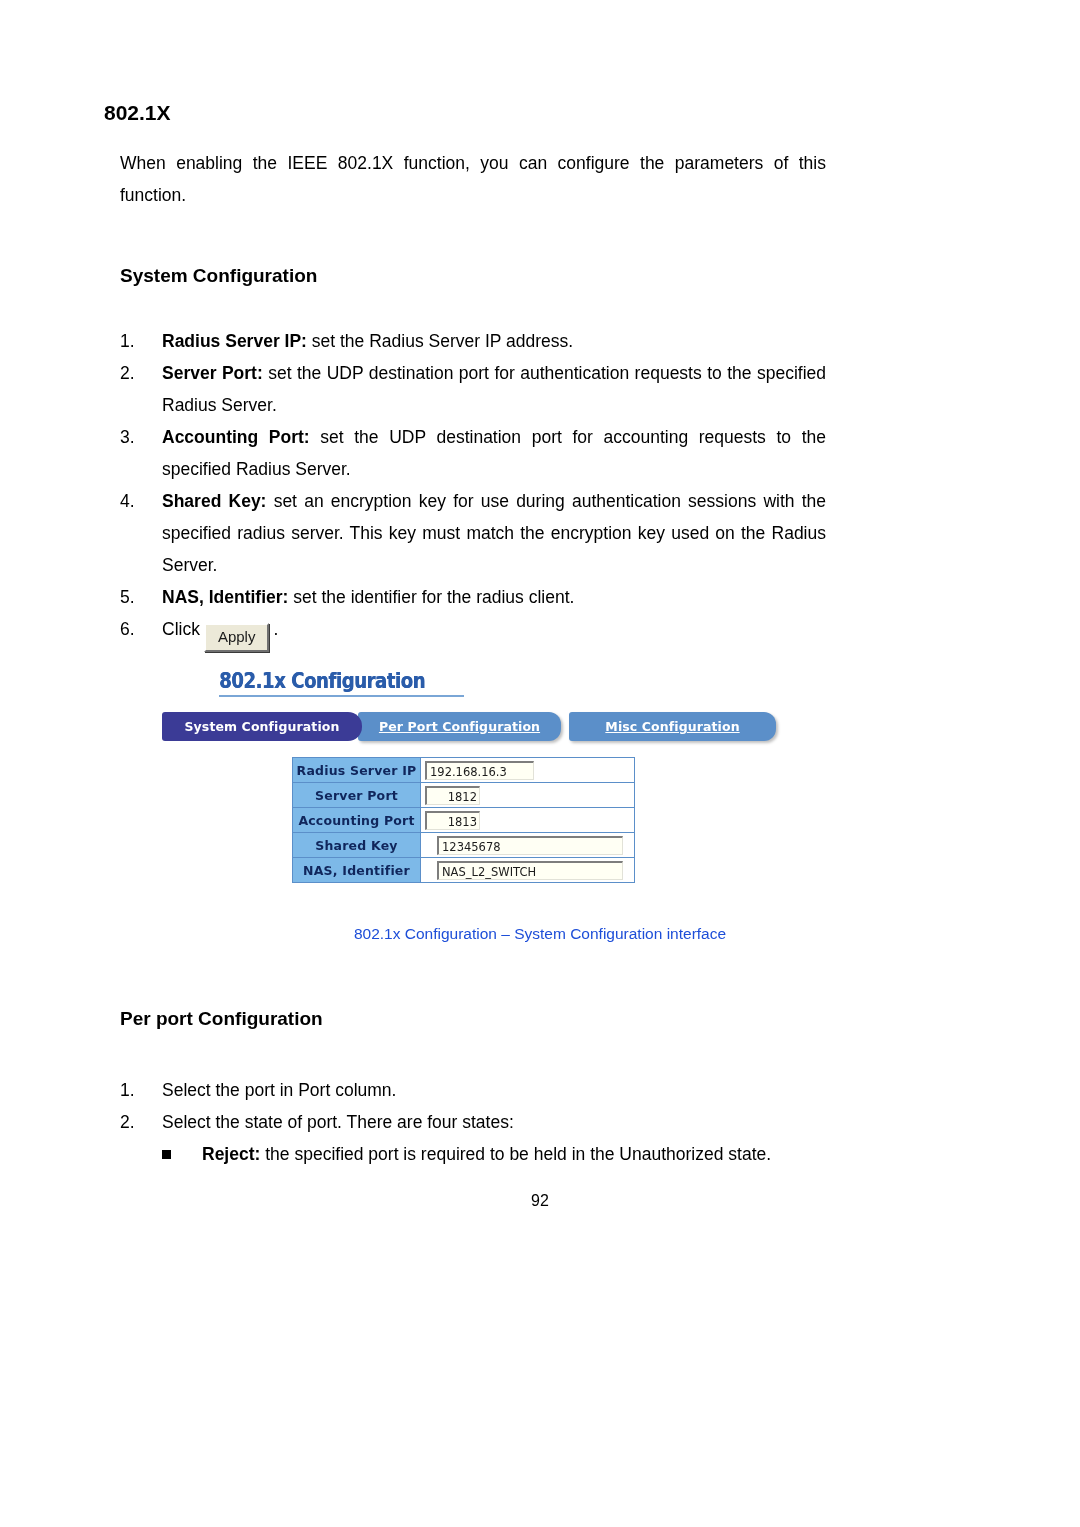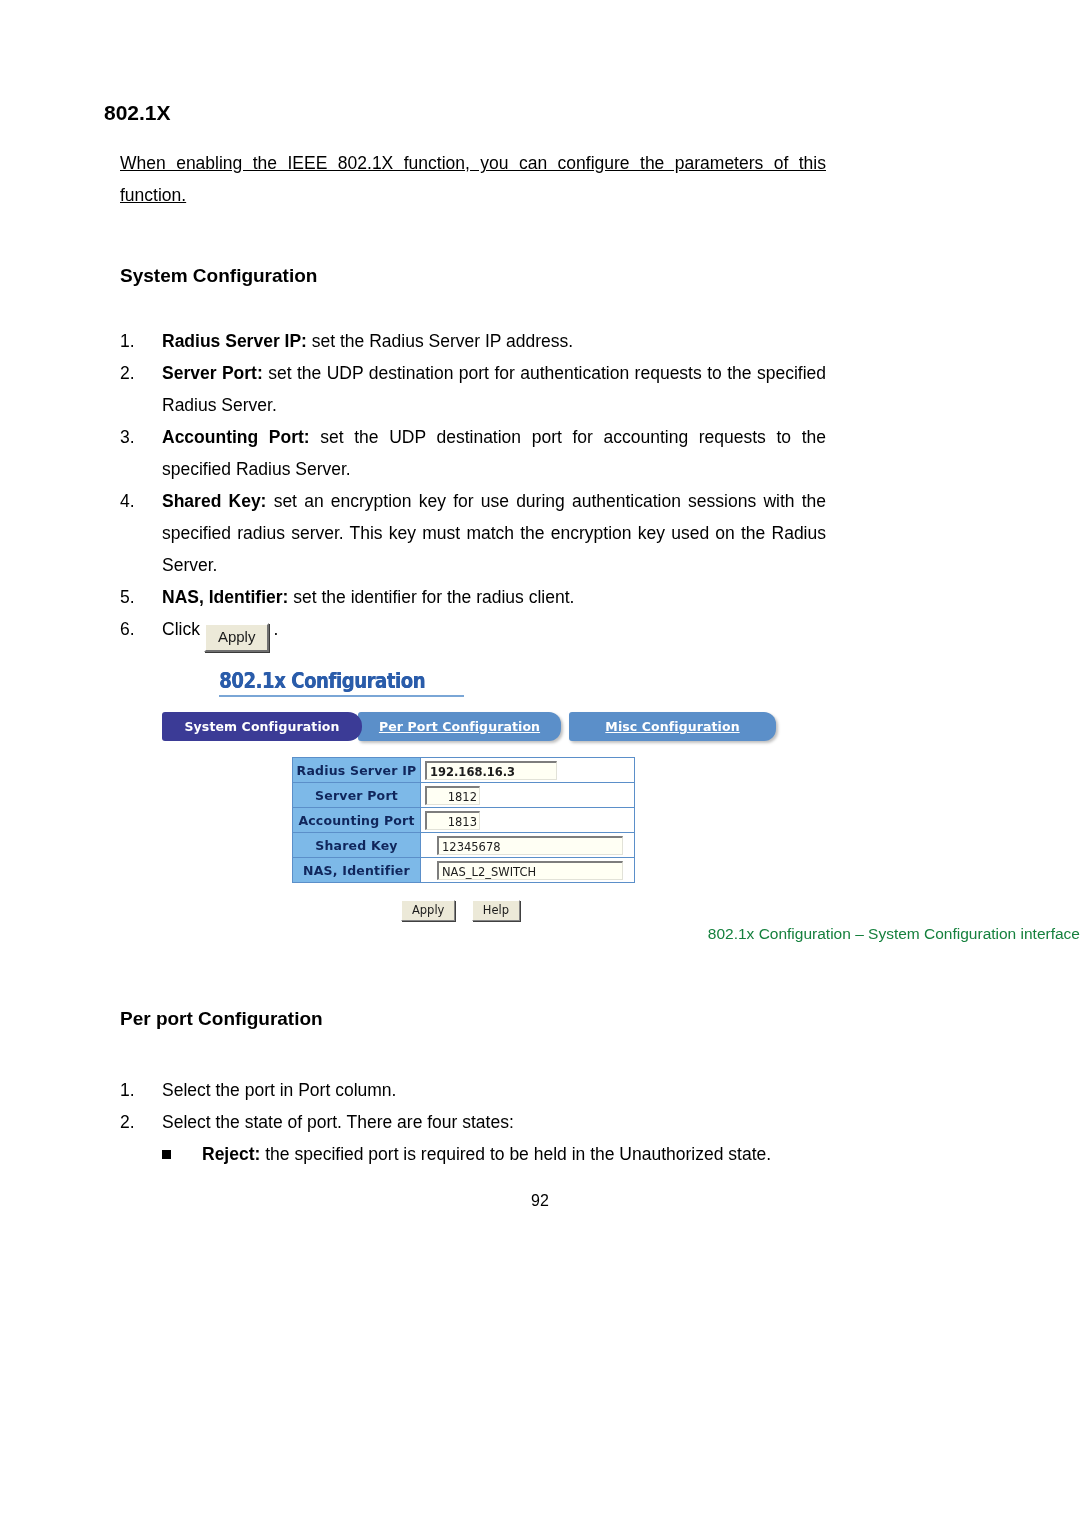--- a/index.html
+++ b/index.html
@@ -44,7 +44,6 @@
     margin: 22px 0 0 0;
     -webkit-hyphens: none;
     hyphens: none;
-    text-decoration: underline;
   }
 
   h2.sub-title {

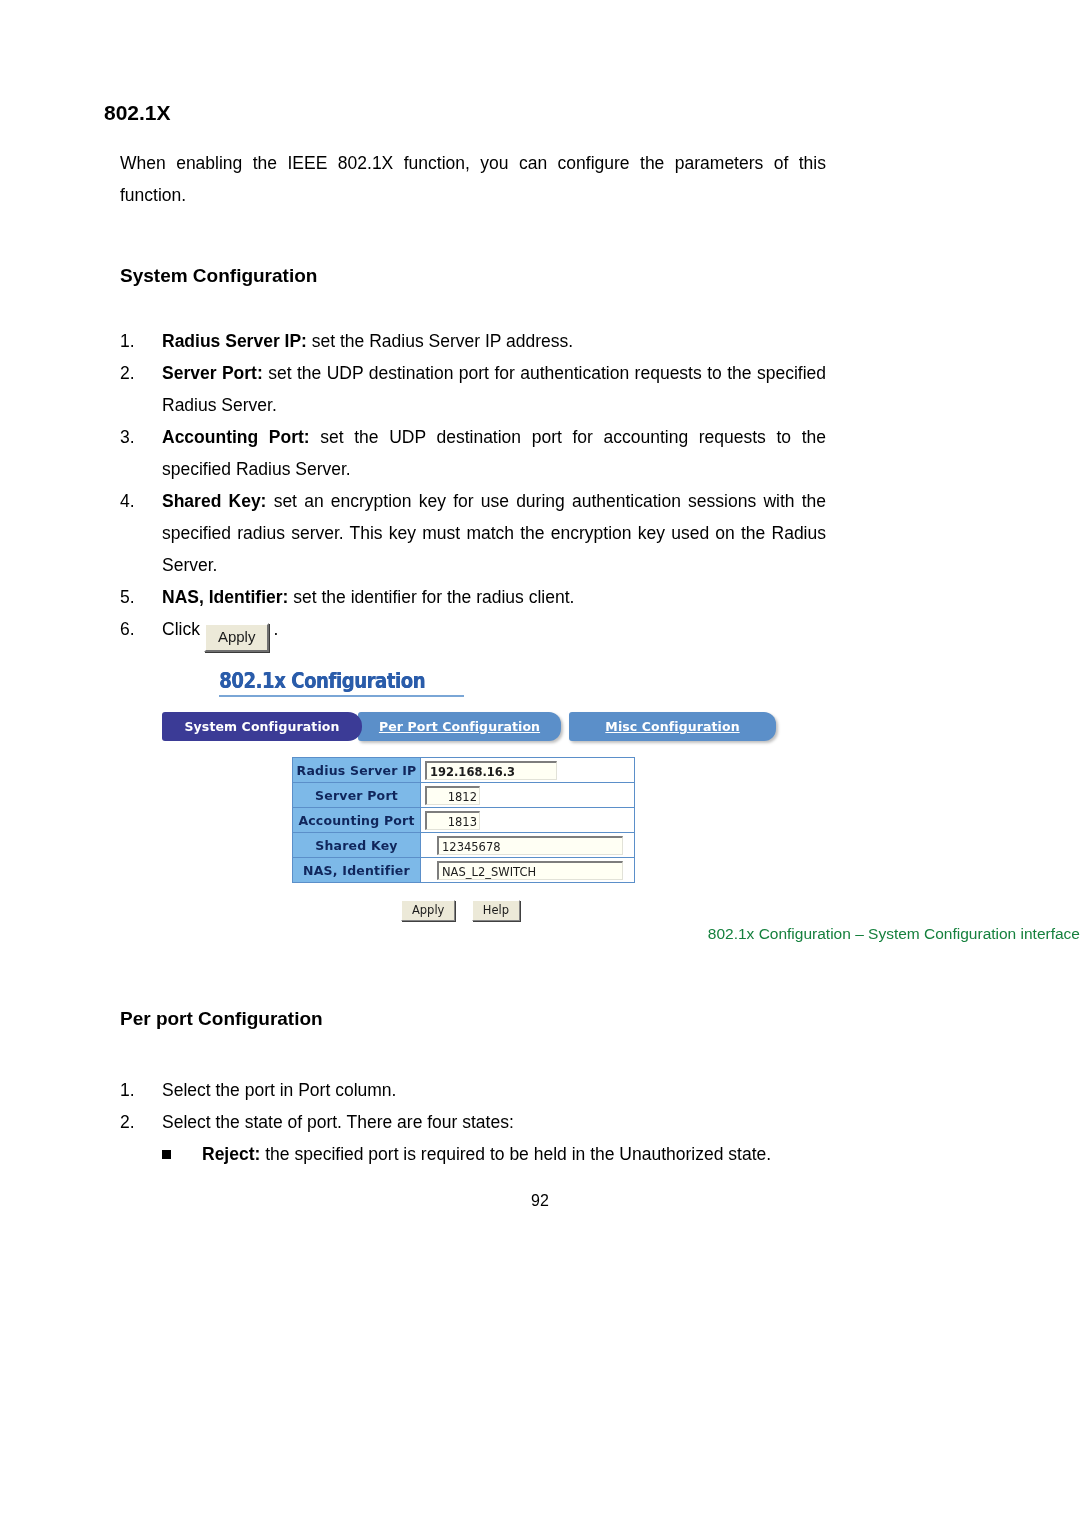--- a/index.html
+++ b/index.html
@@ -216,7 +216,7 @@
     overflow: hidden;
     white-space: nowrap;
   }
-  .txt.w-ip   { width: 132px; font-weight: bold; }
+  .txt.w-ip   { width: 109px; }
   .txt.w-port { width: 55px; text-align: right; }
   .txt.w-long { width: 186px; margin-left: 12px; }
 

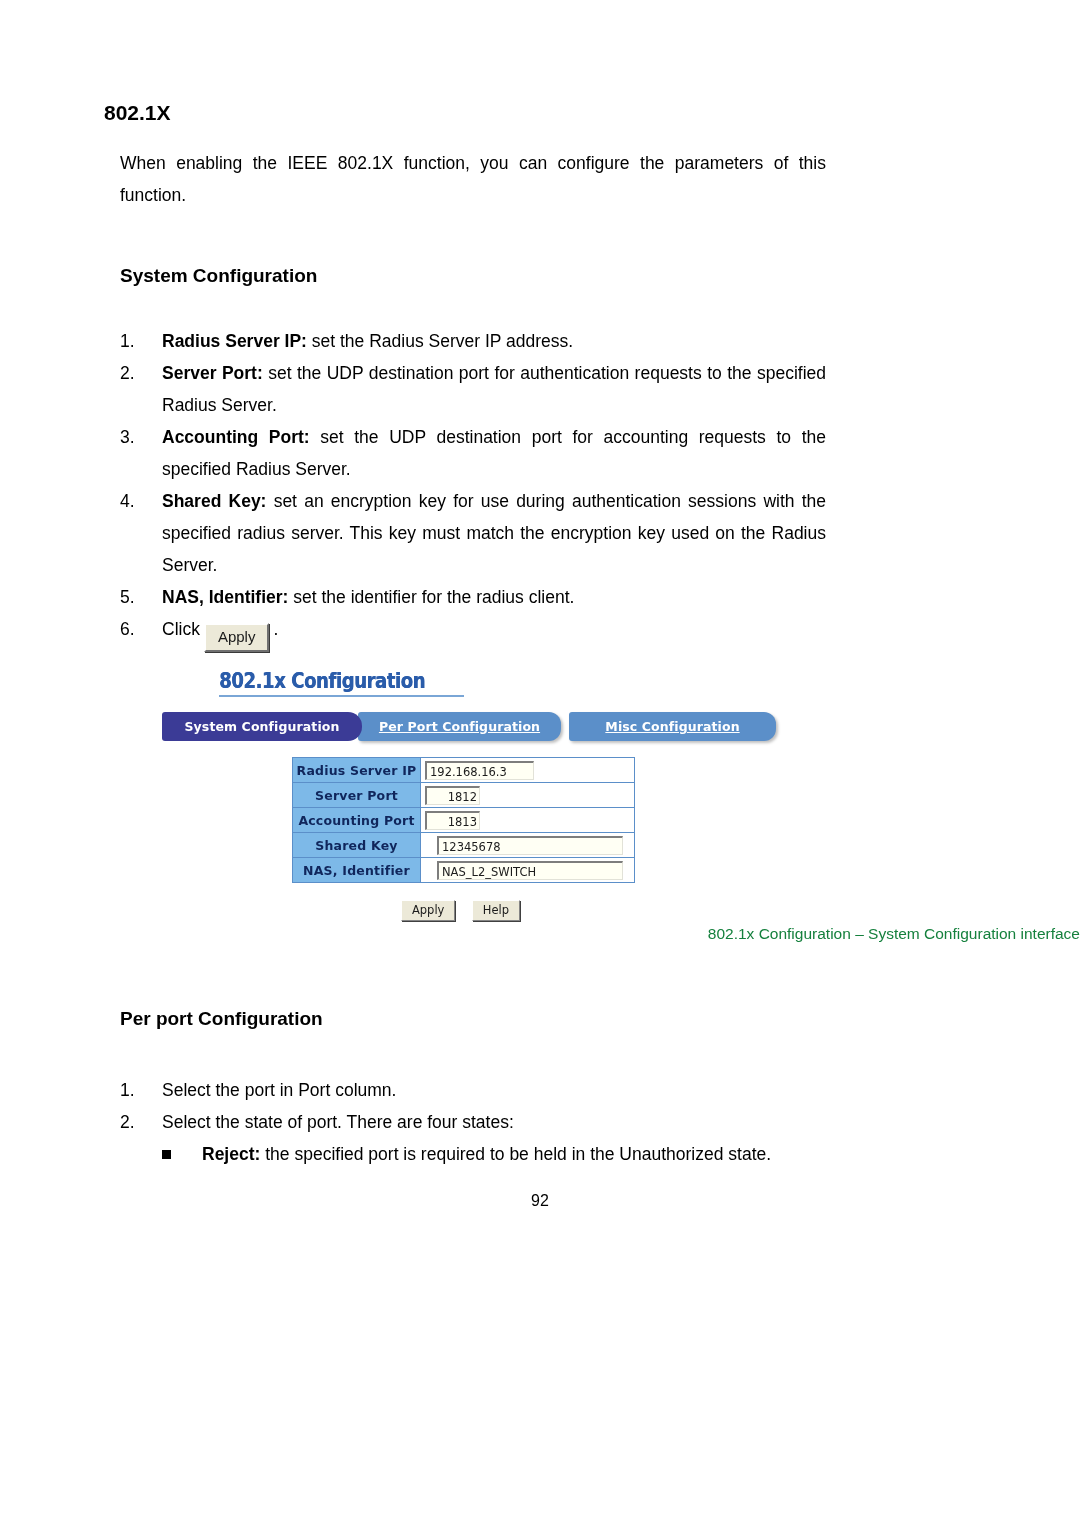--- a/index.html
+++ b/index.html
@@ -398,10 +398,6 @@
       </tbody>
     </table>
 
-    <div class="btnrow">
-      <span class="winbtn">Apply</span>
-      <span class="winbtn">Help</span>
-    </div>
   </div>
 
   <div class="caption">802.1x Configuration – System Configuration interface</div>

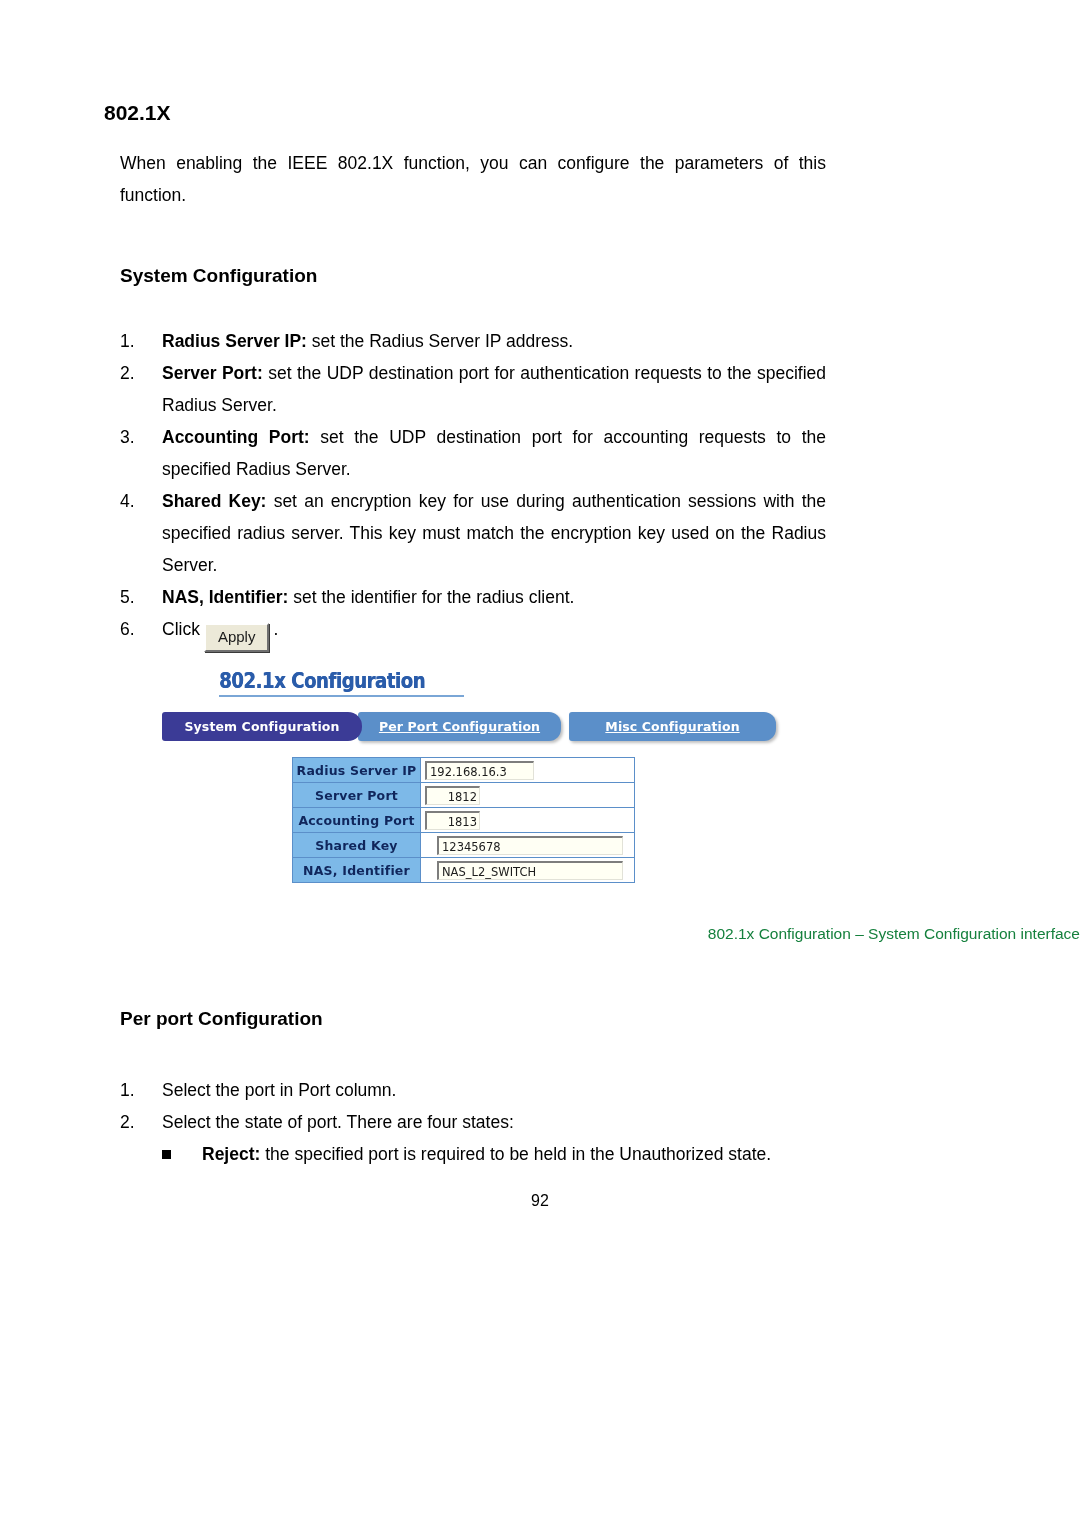--- a/index.html
+++ b/index.html
@@ -248,9 +248,9 @@
     left: 0;
     top: 925px;
     width: 1080px;
-    text-align: right;
+    text-align: center;
     font-size: 15.5px;
-    color: #15803d;
+    color: #1d4ed8;
     font-family: "Liberation Sans", sans-serif;
   }
 

